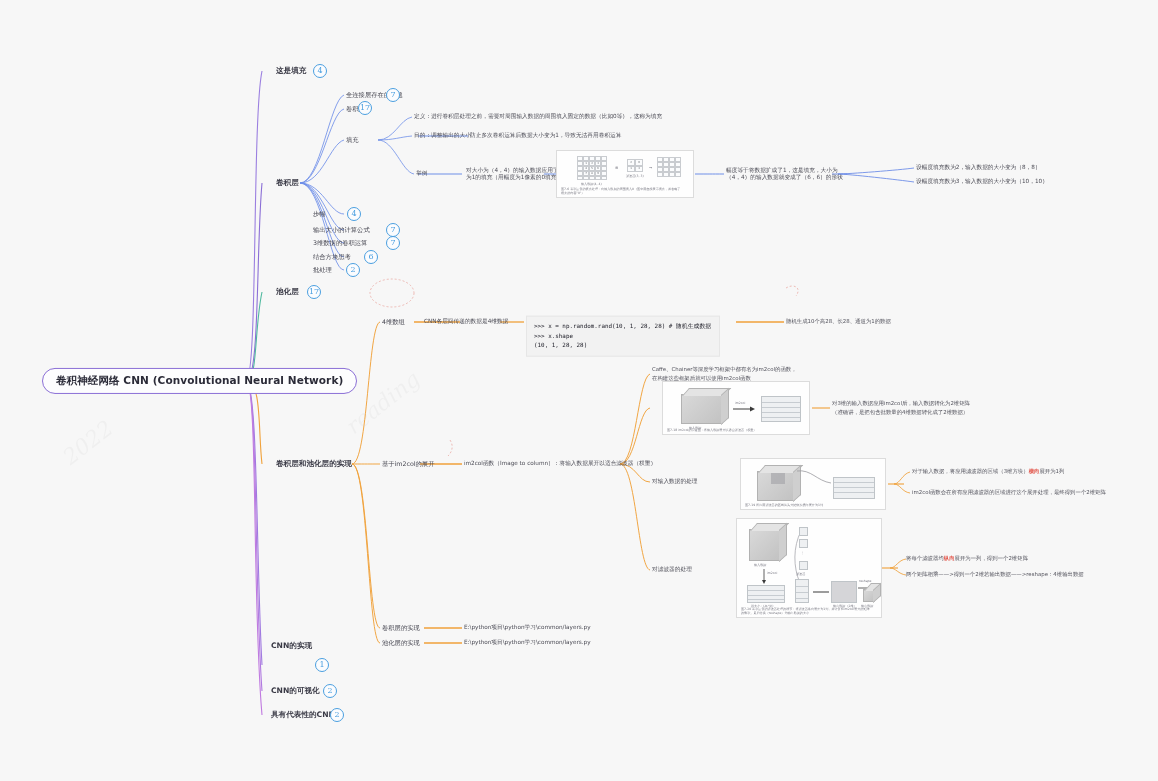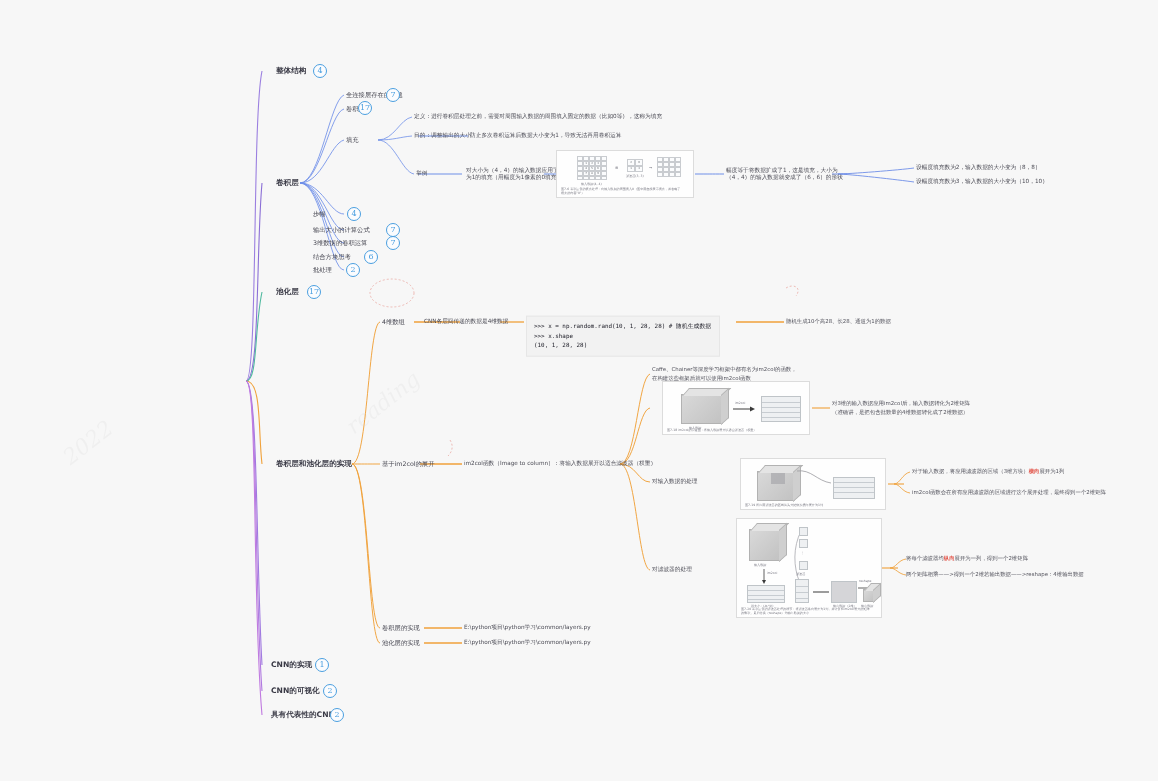--- a/index.html
+++ b/index.html
@@ -239,7 +239,7 @@
   </svg>
 
 
-  <div class="node l1" style="left:276px;top:71px;">整体结构</div>
+  <div class="node l1" style="left:276px;top:71px;">这是填充</div>
   <div class="badge" style="left:313px;top:71px;">4</div>
 
   <div class="node l1" style="left:276px;top:183px;">卷积层</div>

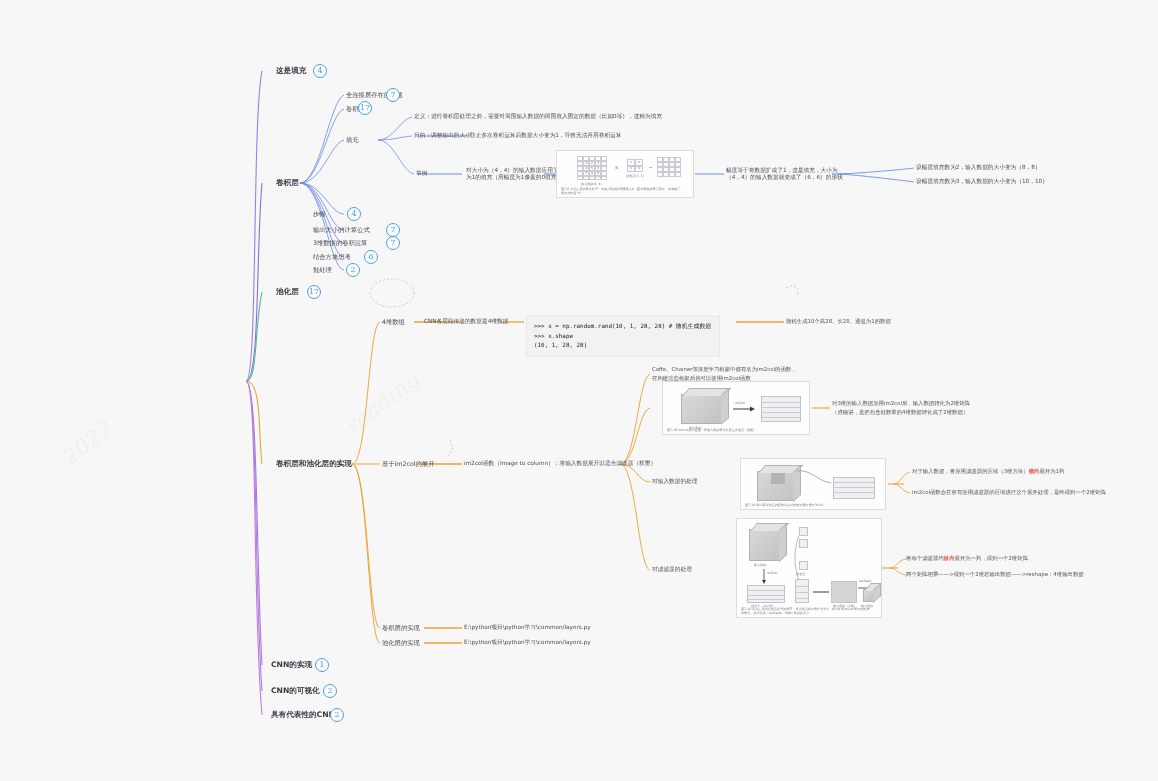--- a/index.html
+++ b/index.html
@@ -238,6 +238,7 @@
     <path d="M450,440 C454,446 452,452 448,456" fill="none" stroke="#e8a09a" stroke-width=".7" stroke-dasharray="2 2"></path>
   </svg>
 
+  <div id="root-node" class="node">卷积神经网络 CNN (Convolutional Neural Network)</div>
 
   <div class="node l1" style="left:276px;top:71px;">这是填充</div>
   <div class="badge" style="left:313px;top:71px;">4</div>

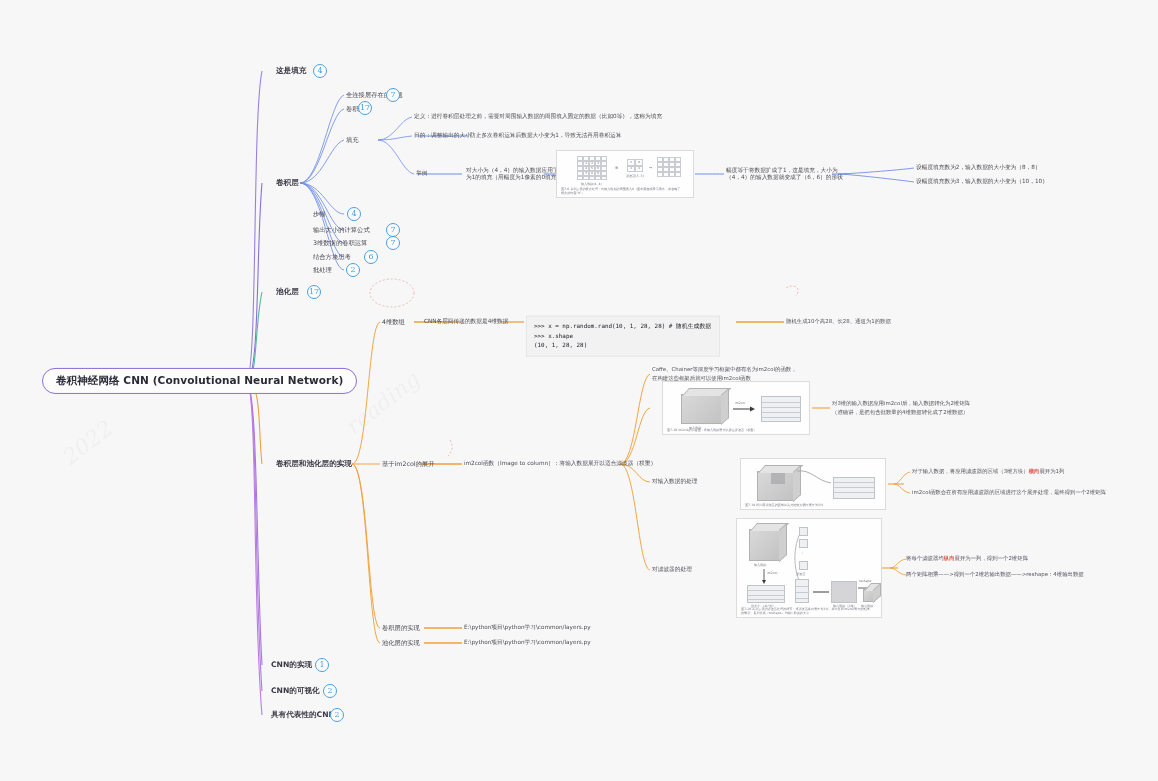--- a/index.html
+++ b/index.html
@@ -250,7 +250,7 @@
 
   <div class="node l1" style="left:276px;top:464px;">卷积层和池化层的实现</div>
 
-  <div class="node l1" style="left:271px;top:665px;">CNN的实现</div>
+  <div class="node l1" style="left:271px;top:646px;">CNN的实现</div>
   <div class="badge" style="left:315px;top:665px;">1</div>
 
   <div class="node l1" style="left:271px;top:691px;">CNN的可视化</div>

